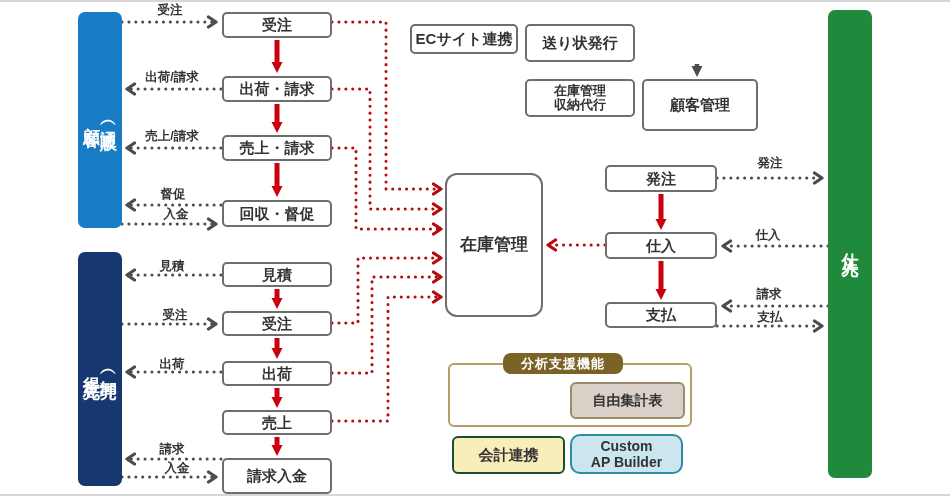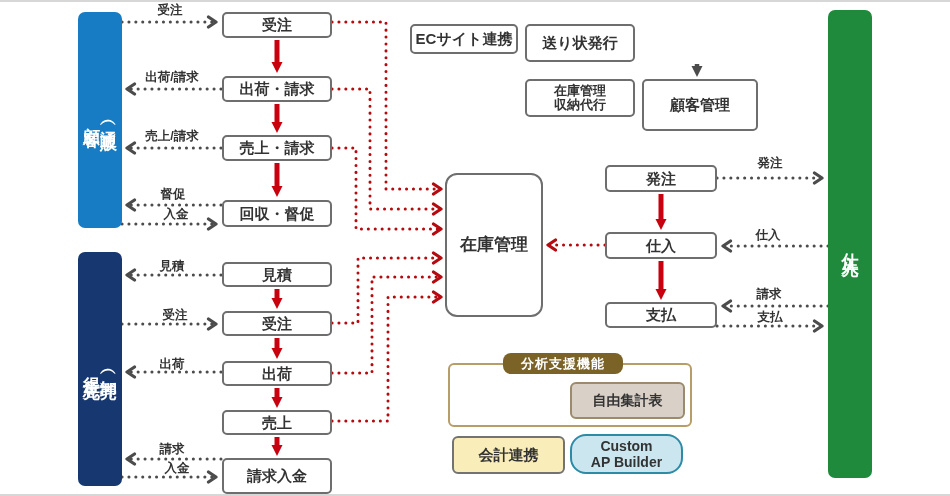--- a/index.html
+++ b/index.html
@@ -63,7 +63,7 @@
   .tanbox .sub { font-size:11px; font-weight:600; }
   .yellowbox {
     position:absolute; left:452px; top:436px; width:113px; height:38px;
-    background:#f9edb9; border:2px solid #737373; border-radius:6px;
+    background:#f9edb9; border:2px solid #14532d; border-radius:6px;
     display:flex; align-items:center; justify-content:center;
     font-size:15px; font-weight:600;
   }

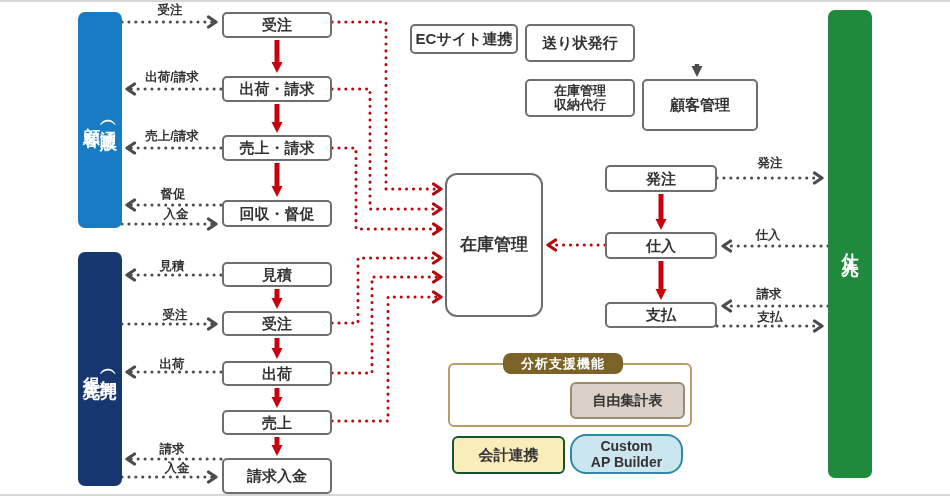--- a/index.html
+++ b/index.html
@@ -69,7 +69,7 @@
   }
   .cyanbox {
     position:absolute; left:570px; top:434px; width:113px; height:40px;
-    background:#cbe6ef; border:2px solid #2d8ba6; border-radius:16px;
+    background:#cbe6ef; border:2px solid #2d8ba6; border-radius:10px;
     display:flex; flex-direction:column; align-items:center; justify-content:center;
     font-size:14px; font-weight:600; line-height:1.15;
   }

